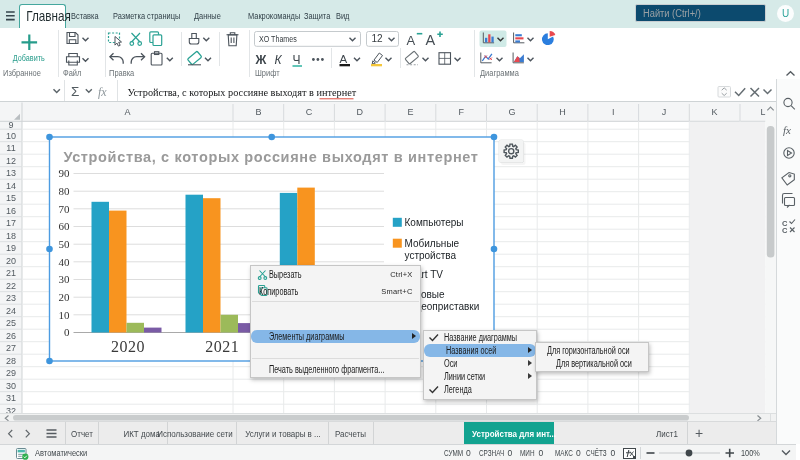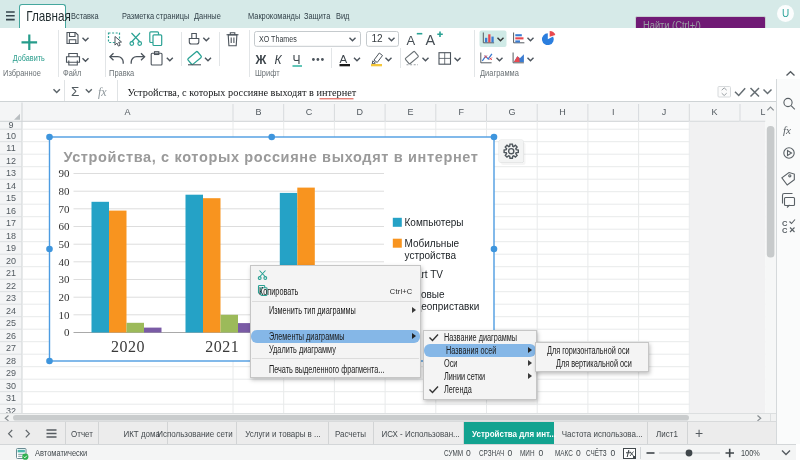--- a/index.html
+++ b/index.html
@@ -50,7 +50,7 @@
   </svg>
   <div id="activetab"><span class="sxc" style="transform:scaleX(.78)">Главная</span></div>
   <span class="mtab" style="left:71px"><span class="sx" style="transform:scaleX(.78)">Вставка</span></span>
-  <span class="mtab" style="left:122px"><span class="sx" style="transform:scaleX(.78)">Разметка страницы</span></span>
+  <span class="mtab" style="left:113px"><span class="sx" style="transform:scaleX(.78)">Разметка страницы</span></span>
   <span class="mtab" style="left:194px"><span class="sx" style="transform:scaleX(.78)">Данные</span></span>
   <span class="mtab" style="left:248px"><span class="sx" style="transform:scaleX(.78)">Макрокоманды</span></span>
   <span class="mtab" style="left:304px"><span class="sx" style="transform:scaleX(.78)">Защита</span></span>

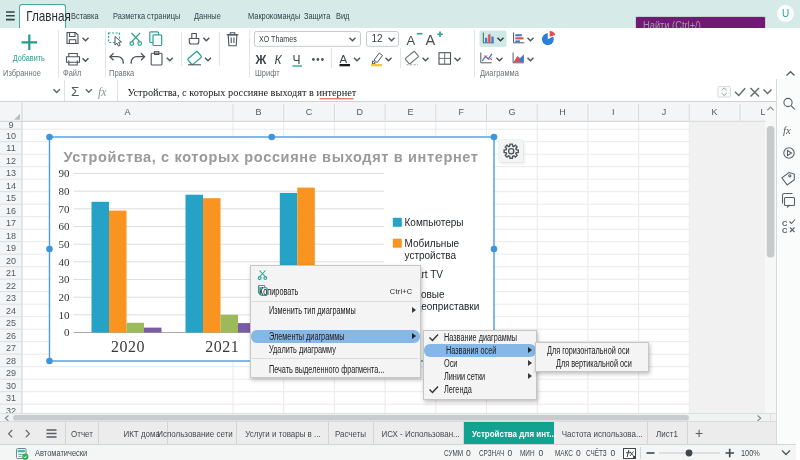--- a/index.html
+++ b/index.html
@@ -14,8 +14,8 @@
   #activetab{position:absolute;left:19px;top:4px;width:45px;height:24px;background:#fff;
      border:1px solid #45a79e;border-bottom:none;border-radius:3px 3px 0 0;
      font-size:15px;color:#1e2a2d;text-align:center;line-height:22px;}
-  #searchbox{position:absolute;left:635px;top:4px;width:131px;height:18px;background:#701a75;
-     border:1px solid #c9ced1;border-radius:2px;font-size:10px;color:#9aa0a4;line-height:17px;padding-left:7px;box-sizing:border-box;margin-top:12px;}
+  #searchbox{position:absolute;left:635px;top:4px;width:131px;height:18px;background:#0c4a6e;
+     border:1px solid #c9ced1;border-radius:2px;font-size:10px;color:#9aa0a4;line-height:17px;padding-left:7px;box-sizing:border-box;}
   #avatar{position:absolute;left:777px;top:5px;width:17px;height:17px;border-radius:50%;background:#fbfdfd;
      font-size:10px;color:#2ba39a;text-align:center;line-height:17px;}
   

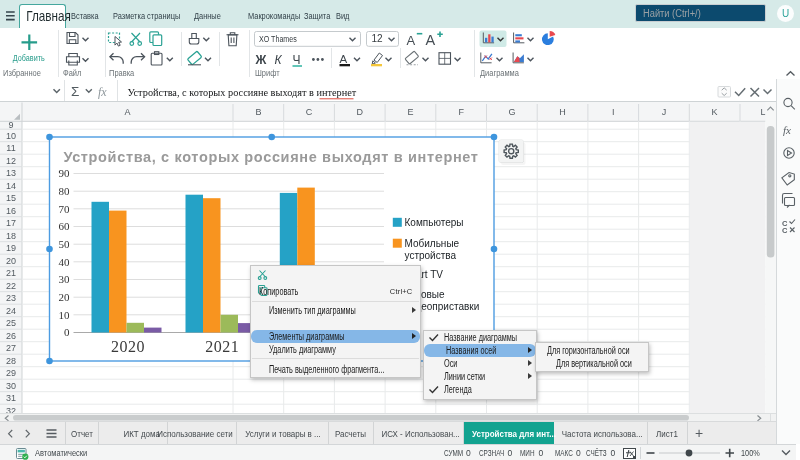--- a/index.html
+++ b/index.html
@@ -332,6 +332,7 @@
       <rect x="4.8" y="18.7" width="6.2" height="7.7" rx="0.8" fill="#f4f4f4"></rect>
     </g>
   </svg>
+  <div class="mi" style="top:1.5px;padding-left:18px"><span class="sx" style="transform:scaleX(.73)">Вырезать</span><span class="sc" style="top:0">Ctrl+X</span></div>
   <div class="mi" style="top:19px;padding-left:8px"><span class="sx" style="transform:scaleX(.73)">Копировать</span><span class="sc" style="top:0">Ctrl+C</span></div>
   <div class="msep" style="top:34.3px"></div>
   <div class="mi" style="top:38px;padding-left:18px"><span class="sx" style="transform:scaleX(.73)">Изменить тип диаграммы</span><span class="arr"></span></div>

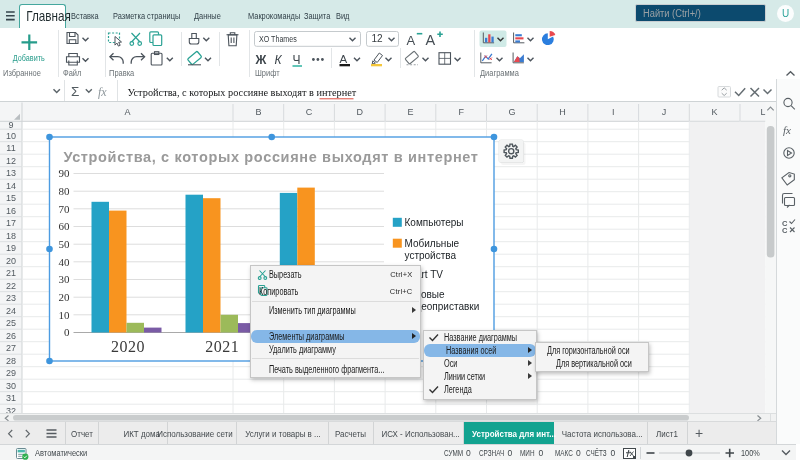--- a/index.html
+++ b/index.html
@@ -333,7 +333,7 @@
     </g>
   </svg>
   <div class="mi" style="top:1.5px;padding-left:18px"><span class="sx" style="transform:scaleX(.73)">Вырезать</span><span class="sc" style="top:0">Ctrl+X</span></div>
-  <div class="mi" style="top:19px;padding-left:8px"><span class="sx" style="transform:scaleX(.73)">Копировать</span><span class="sc" style="top:0">Ctrl+C</span></div>
+  <div class="mi" style="top:19px;padding-left:8px"><span class="sx" style="transform:scaleX(.73)">Копировать</span><span class="sc" style="top:0">Smart+C</span></div>
   <div class="msep" style="top:34.3px"></div>
   <div class="mi" style="top:38px;padding-left:18px"><span class="sx" style="transform:scaleX(.73)">Изменить тип диаграммы</span><span class="arr"></span></div>
   <div class="mi hl" style="top:64px;padding-left:18px"><span class="sx" style="transform:scaleX(.73)">Элементы диаграммы</span><span class="arr" style="border-left-color:#222"></span></div>

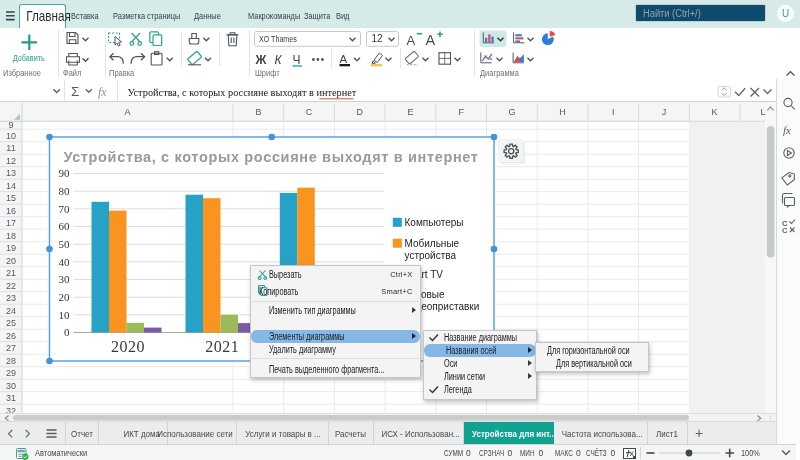--- a/index.html
+++ b/index.html
@@ -335,7 +335,6 @@
   <div class="mi" style="top:1.5px;padding-left:18px"><span class="sx" style="transform:scaleX(.73)">Вырезать</span><span class="sc" style="top:0">Ctrl+X</span></div>
   <div class="mi" style="top:19px;padding-left:8px"><span class="sx" style="transform:scaleX(.73)">Копировать</span><span class="sc" style="top:0">Smart+C</span></div>
   <div class="msep" style="top:34.3px"></div>
-  <div class="mi" style="top:38px;padding-left:18px"><span class="sx" style="transform:scaleX(.73)">Изменить тип диаграммы</span><span class="arr"></span></div>
   <div class="mi hl" style="top:64px;padding-left:18px"><span class="sx" style="transform:scaleX(.73)">Элементы диаграммы</span><span class="arr" style="border-left-color:#222"></span></div>
   <div class="mi" style="top:77px;padding-left:18px"><span class="sx" style="transform:scaleX(.73)">Удалить диаграмму</span></div>
   <div class="msep" style="top:91.6px"></div>

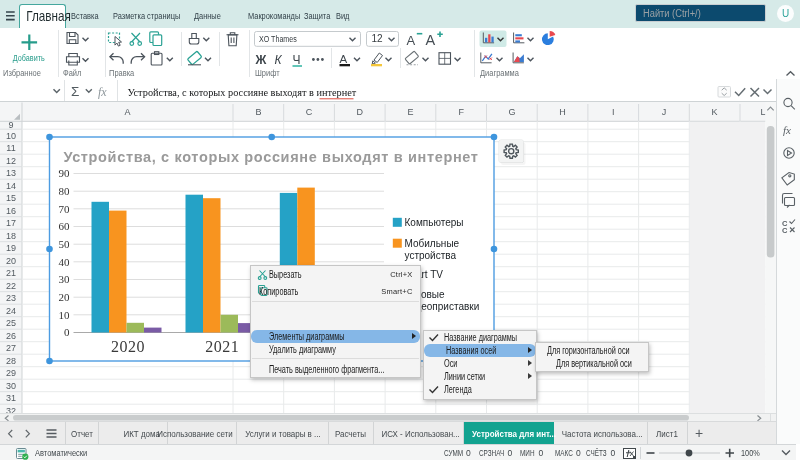--- a/index.html
+++ b/index.html
@@ -336,7 +336,6 @@
   <div class="mi" style="top:19px;padding-left:8px"><span class="sx" style="transform:scaleX(.73)">Копировать</span><span class="sc" style="top:0">Smart+C</span></div>
   <div class="msep" style="top:34.3px"></div>
   <div class="mi hl" style="top:64px;padding-left:18px"><span class="sx" style="transform:scaleX(.73)">Элементы диаграммы</span><span class="arr" style="border-left-color:#222"></span></div>
-  <div class="mi" style="top:77px;padding-left:18px"><span class="sx" style="transform:scaleX(.73)">Удалить диаграмму</span></div>
   <div class="msep" style="top:91.6px"></div>
   <div class="mi" style="top:96.5px;padding-left:18px"><span class="sx" style="transform:scaleX(.73)">Печать выделенного фрагмента...</span></div>
 </div>

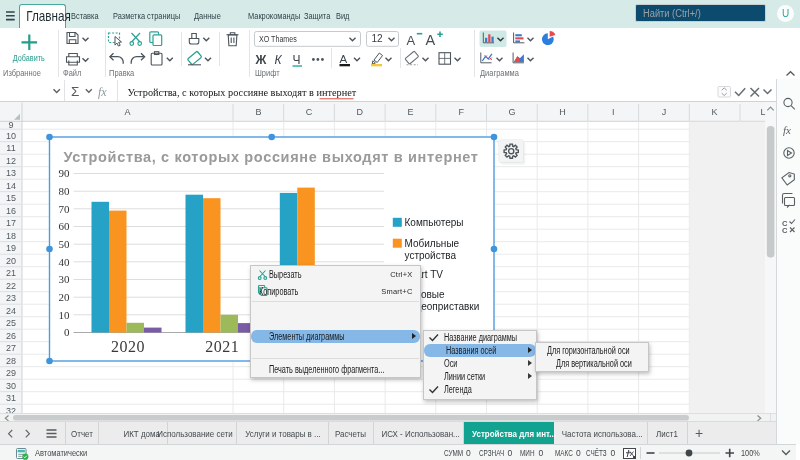--- a/index.html
+++ b/index.html
@@ -376,7 +376,6 @@
   <div class="stab" style="left:150px;width:87px"><span class="sxc" style="transform:scaleX(.84)">Использование сети</span></div>
   <div class="stab" style="left:237px;width:92px"><span class="sxc" style="transform:scaleX(.84)">Услуги и товары в ...</span></div>
   <div class="stab" style="left:329px;width:45px"><span class="sxc" style="transform:scaleX(.84)">Расчеты</span></div>
-  <div class="stab" style="left:374px;width:90px"><span class="sxc" style="transform:scaleX(.84)">ИСХ - Использован...</span></div>
   <div class="stab" style="left:464px;width:90px;background:#12a390;color:#fff;font-weight:bold;border-right:none"><span class="sxc" style="transform:scaleX(.84)">Устройства для инт...</span></div>
   <div class="stab" style="left:554px;width:93.5px"><span class="sxc" style="transform:scaleX(.84)">Частота использова...</span></div>
   <div class="stab" style="left:647.5px;width:40.5px"><span class="sxc" style="transform:scaleX(.84)">Лист1</span></div>

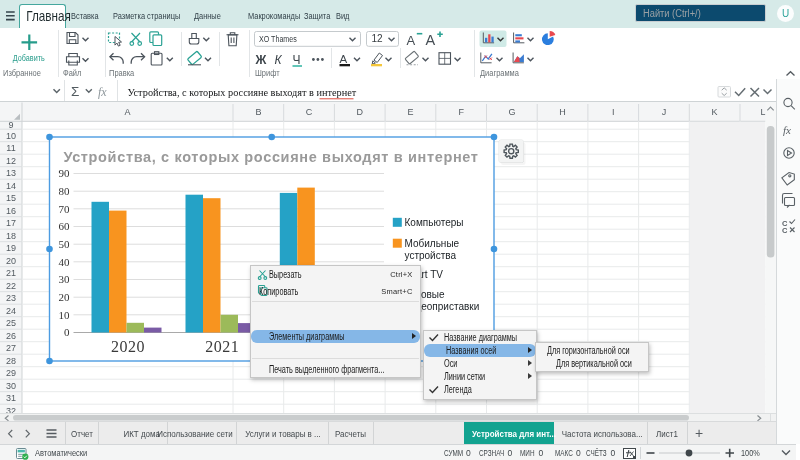--- a/index.html
+++ b/index.html
@@ -377,7 +377,6 @@
   <div class="stab" style="left:237px;width:92px"><span class="sxc" style="transform:scaleX(.84)">Услуги и товары в ...</span></div>
   <div class="stab" style="left:329px;width:45px"><span class="sxc" style="transform:scaleX(.84)">Расчеты</span></div>
   <div class="stab" style="left:464px;width:90px;background:#12a390;color:#fff;font-weight:bold;border-right:none"><span class="sxc" style="transform:scaleX(.84)">Устройства для инт...</span></div>
-  <div class="stab" style="left:554px;width:93.5px"><span class="sxc" style="transform:scaleX(.84)">Частота использова...</span></div>
   <div class="stab" style="left:647.5px;width:40.5px"><span class="sxc" style="transform:scaleX(.84)">Лист1</span></div>
   <div class="stab" style="left:688px;width:22px;border-right:none;font-size:14px;color:#555b60">+</div>
 </div>

